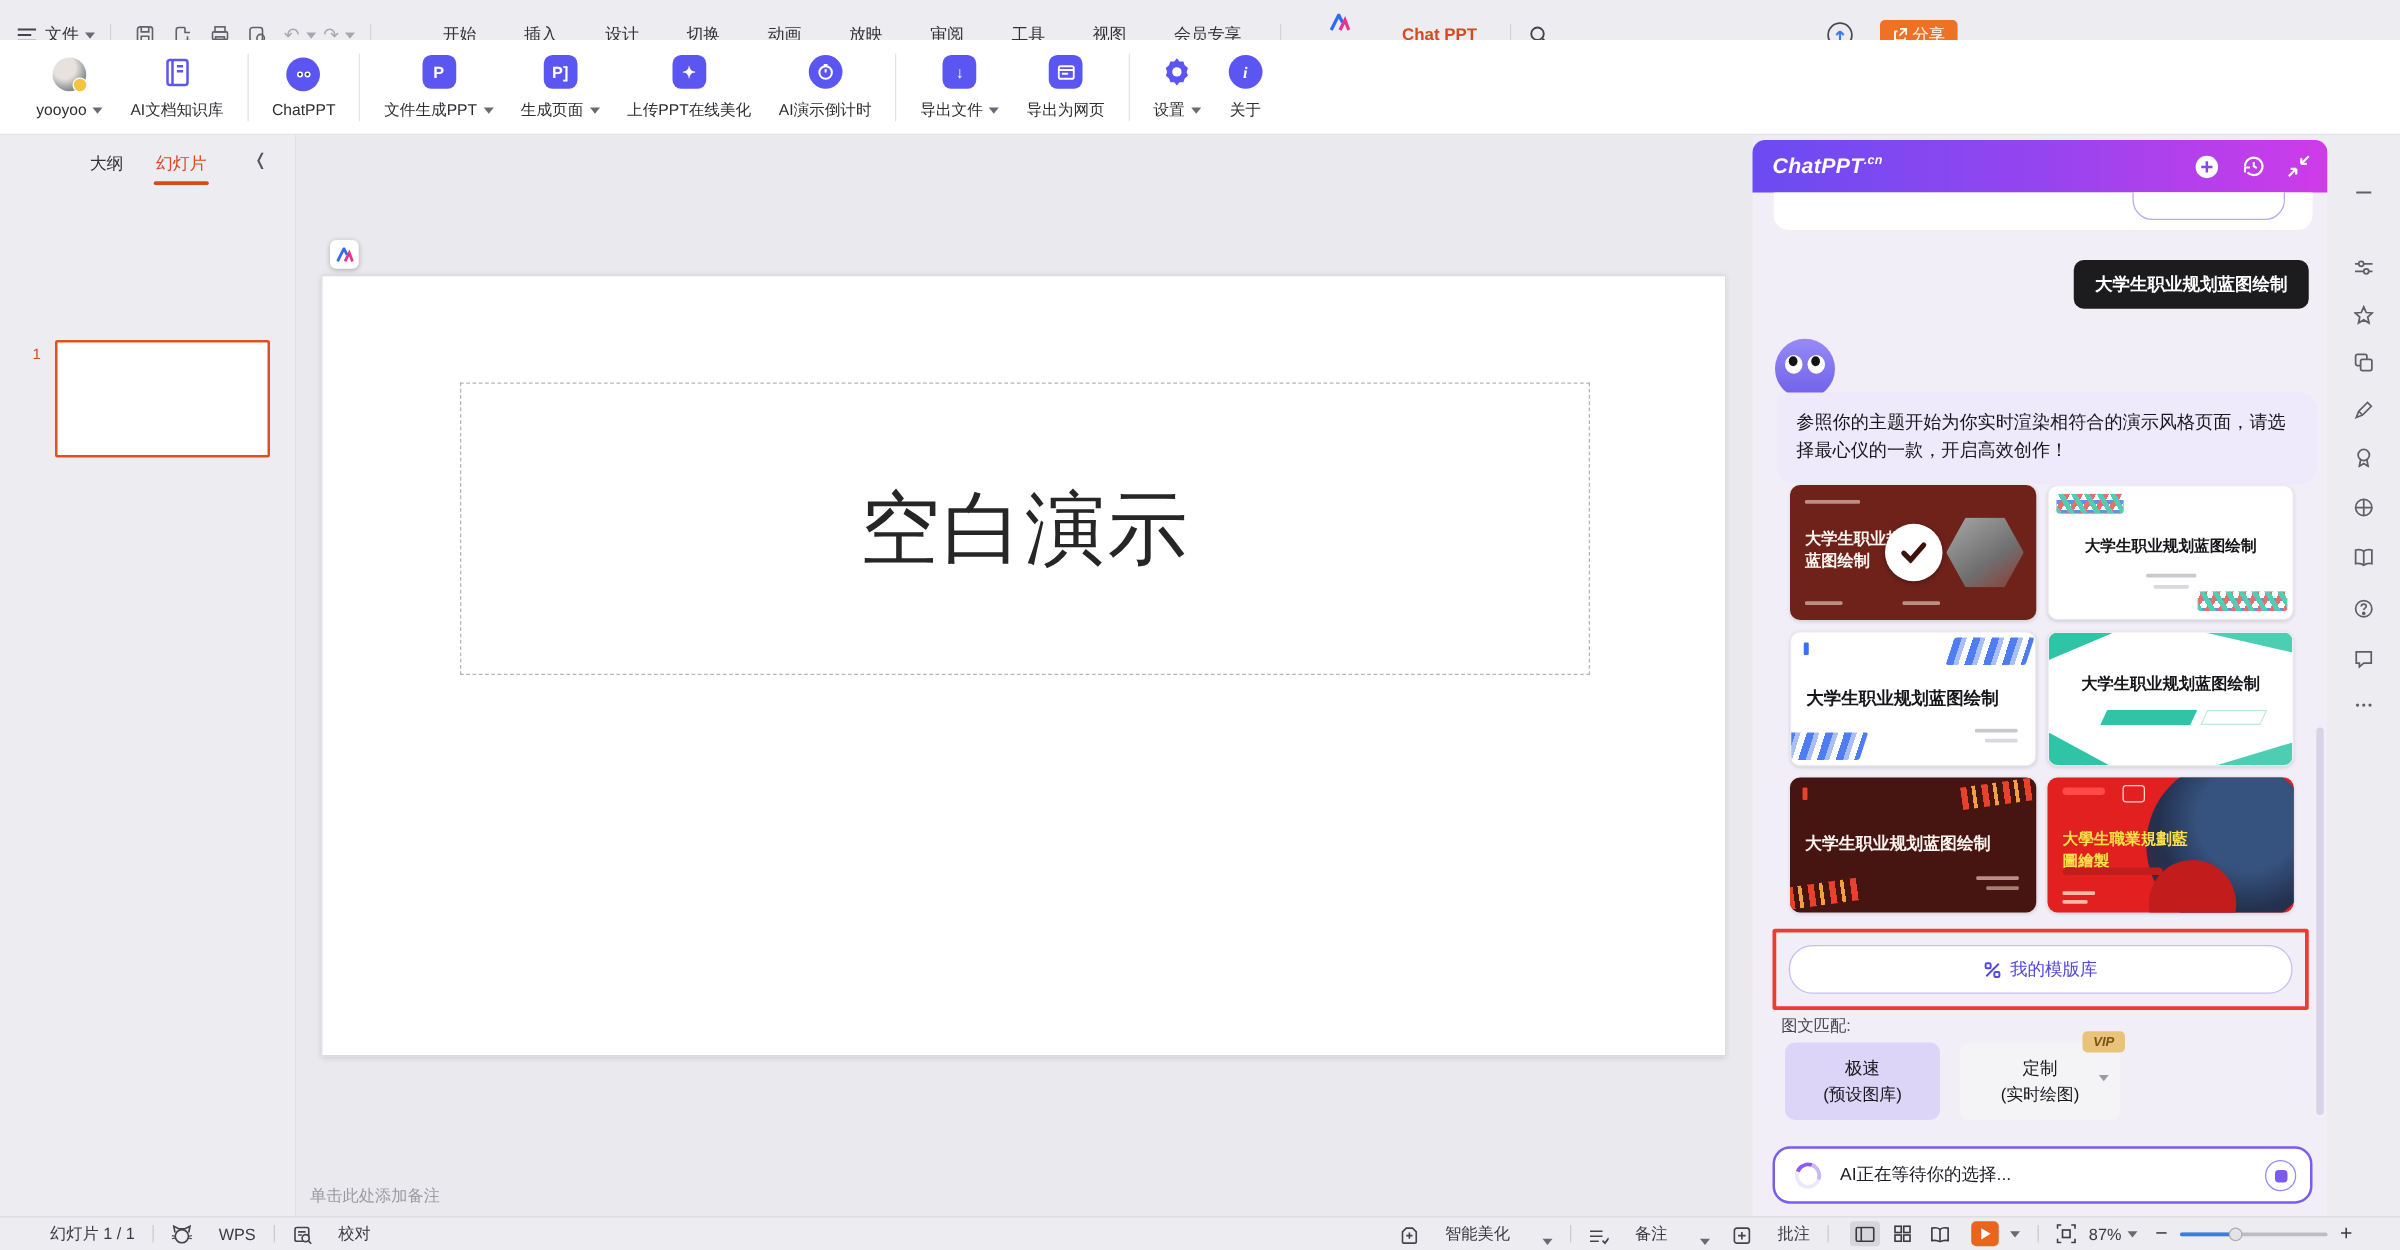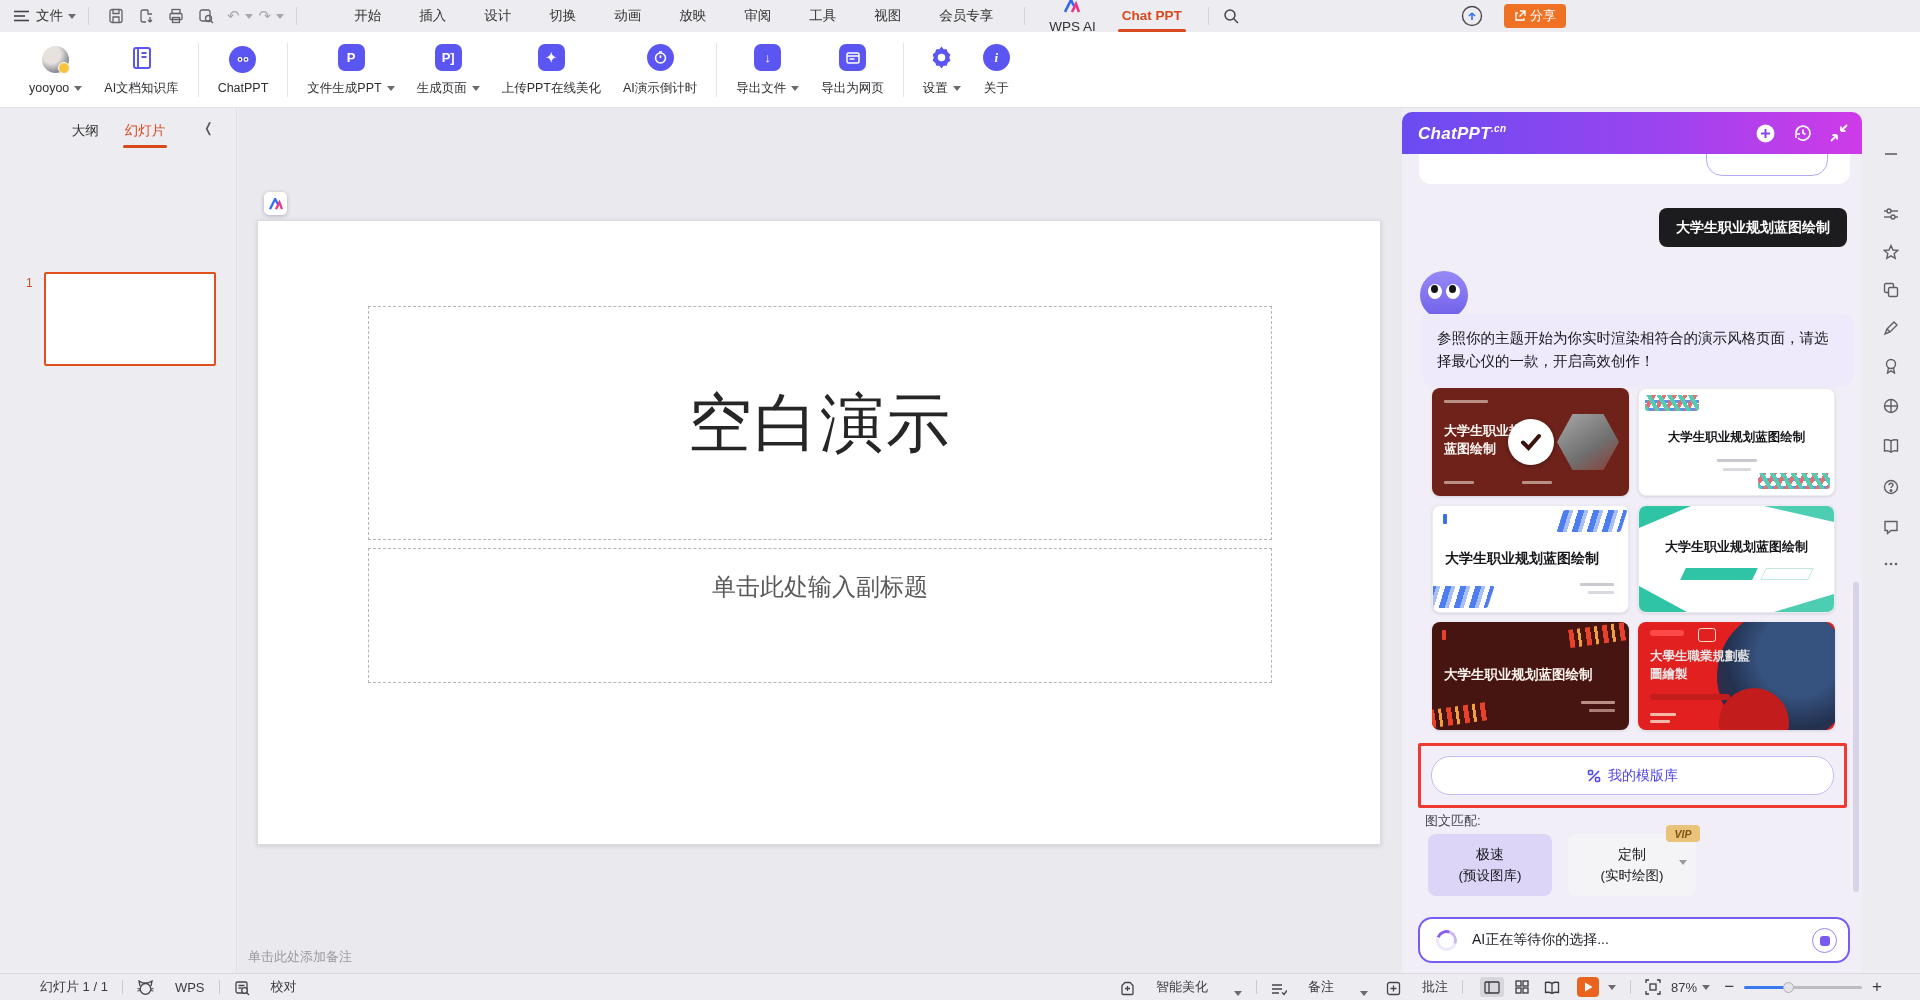--- a/index.html
+++ b/index.html
@@ -7,7 +7,7 @@
   svg { display:block; }
 
   
-  .tb { position:absolute; left:0; top:0; width:1572px; height:32px; background:#ececf1; display:flex; align-items:center; font-size:13.5px; color:#333; }
+  .tb { position:absolute; left:0; top:12px; width:1572px; height:32px; background:#ececf1; display:flex; align-items:center; font-size:13.5px; color:#333; }
   .tb .hamb { margin-left:14px; }
   .tb .filelbl { margin-left:7px; }
   .chev { width:0; height:0; border-left:4px solid transparent; border-right:4px solid transparent; border-top:5px solid #6a6a72; display:inline-block; margin-left:5px; }

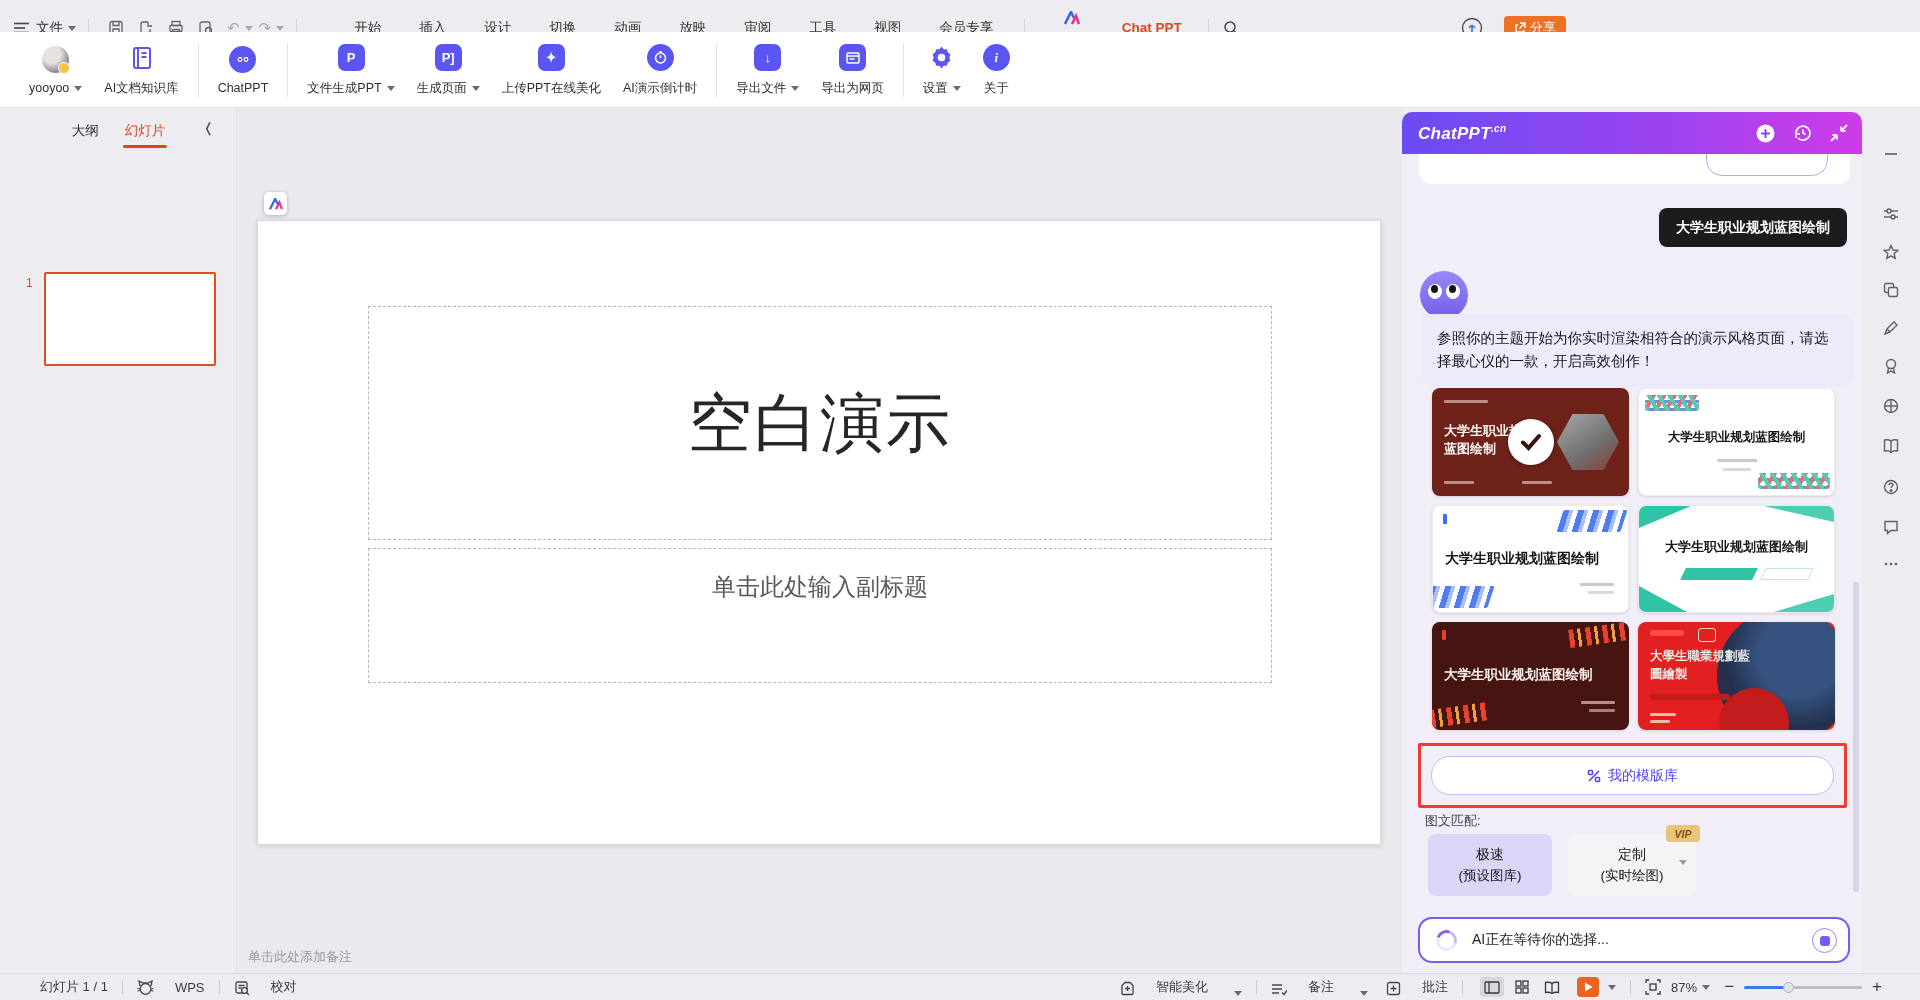--- a/index.html
+++ b/index.html
@@ -377,9 +377,6 @@
   <div class="slide">
     <div class="ph-title">
       <span>空白演示</span>
-    </div>
-    <div class="ph-sub">
-      <span>单击此处输入副标题</span>
     </div>
   </div>
   <div class="notes">单击此处添加备注</div>

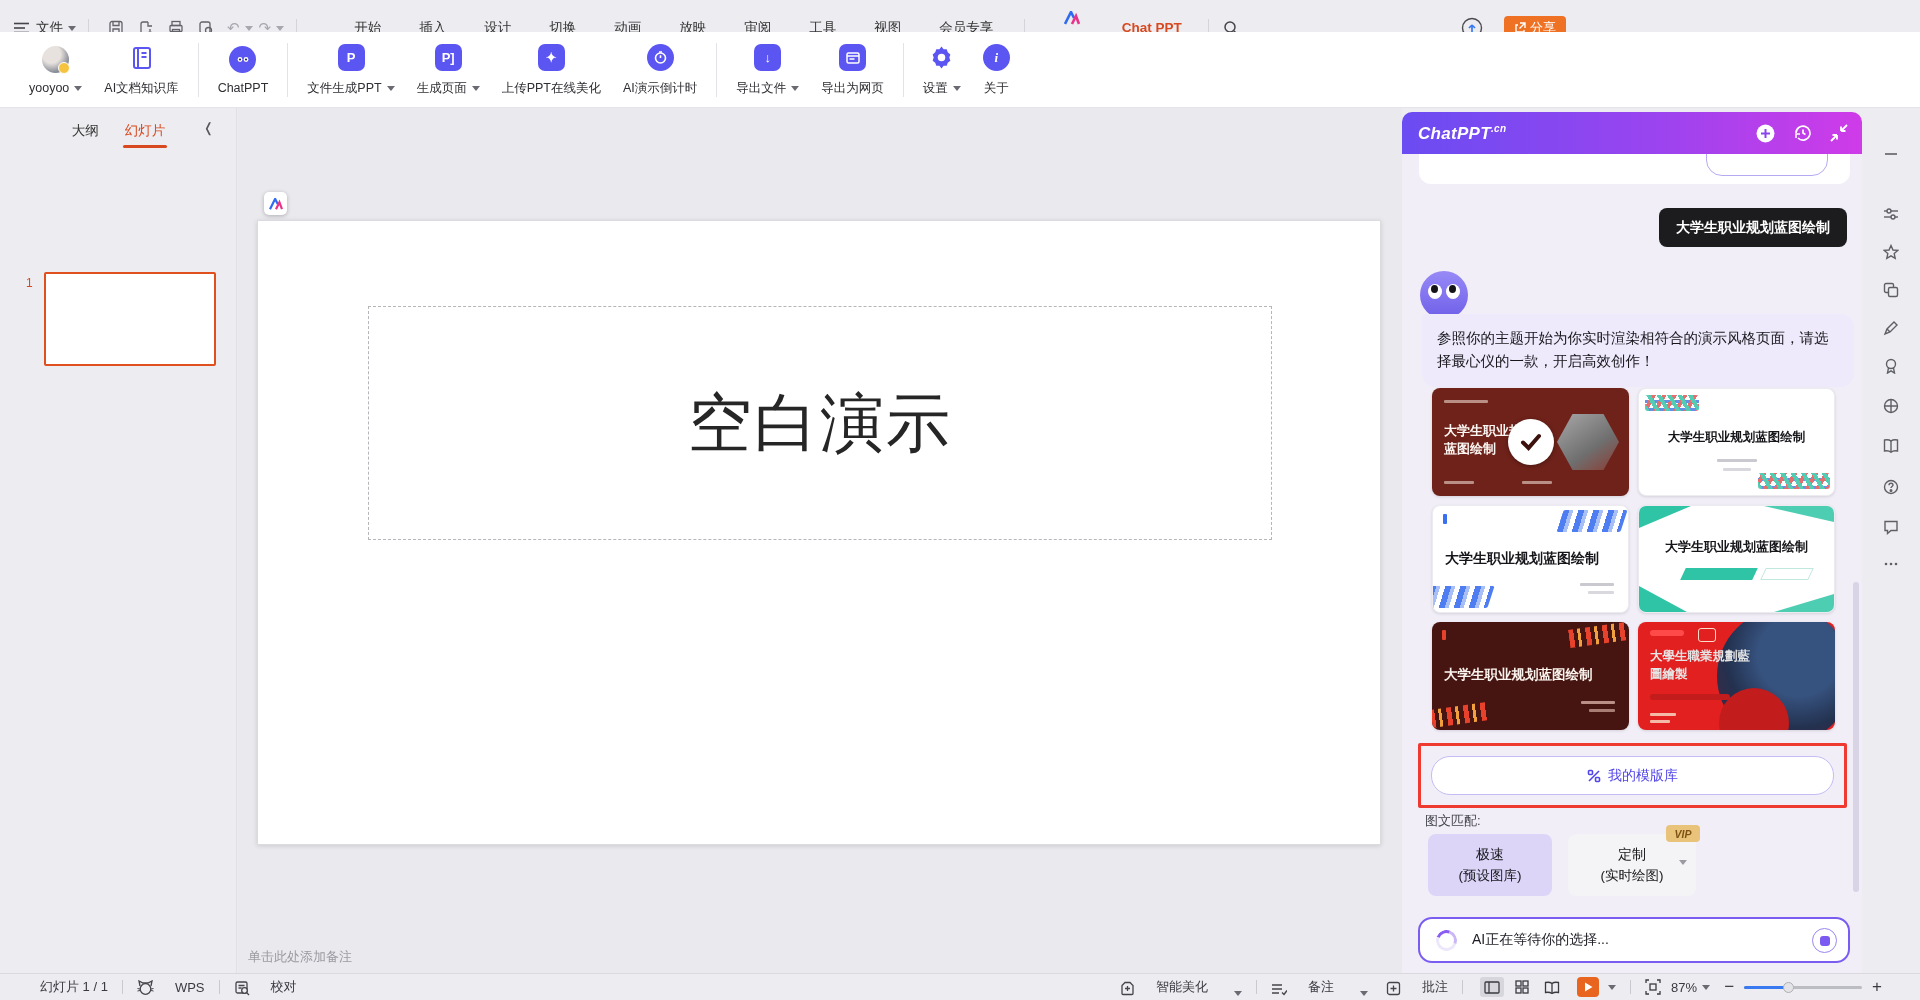--- a/index.html
+++ b/index.html
@@ -101,7 +101,7 @@
   .t6 { left:206px; top:234px; background:#e32020; }
   .t6 .art { position:absolute; right:-18px; top:-14px; width:136px; height:136px; border-radius:50%; background:radial-gradient(circle at 60% 35%, #36527e 0 34%, #23314f 60%, #55203a); }
   .t6 .art2 { position:absolute; right:46px; bottom:-28px; width:70px; height:70px; border-radius:50%; background:#c21c1c; }
-  .t6 .t-title { left:12px; top:26px; width:110px; color:#e5e5e5; font-size:12.5px; line-height:1.4; }
+  .t6 .t-title { left:12px; top:41px; width:110px; color:#fde047; font-size:12.5px; line-height:1.4; }
   .t6 .seal { position:absolute; left:60px; top:6px; width:18px; height:14px; border:1.5px solid #ffd9c9; border-radius:3px; }
 
   

